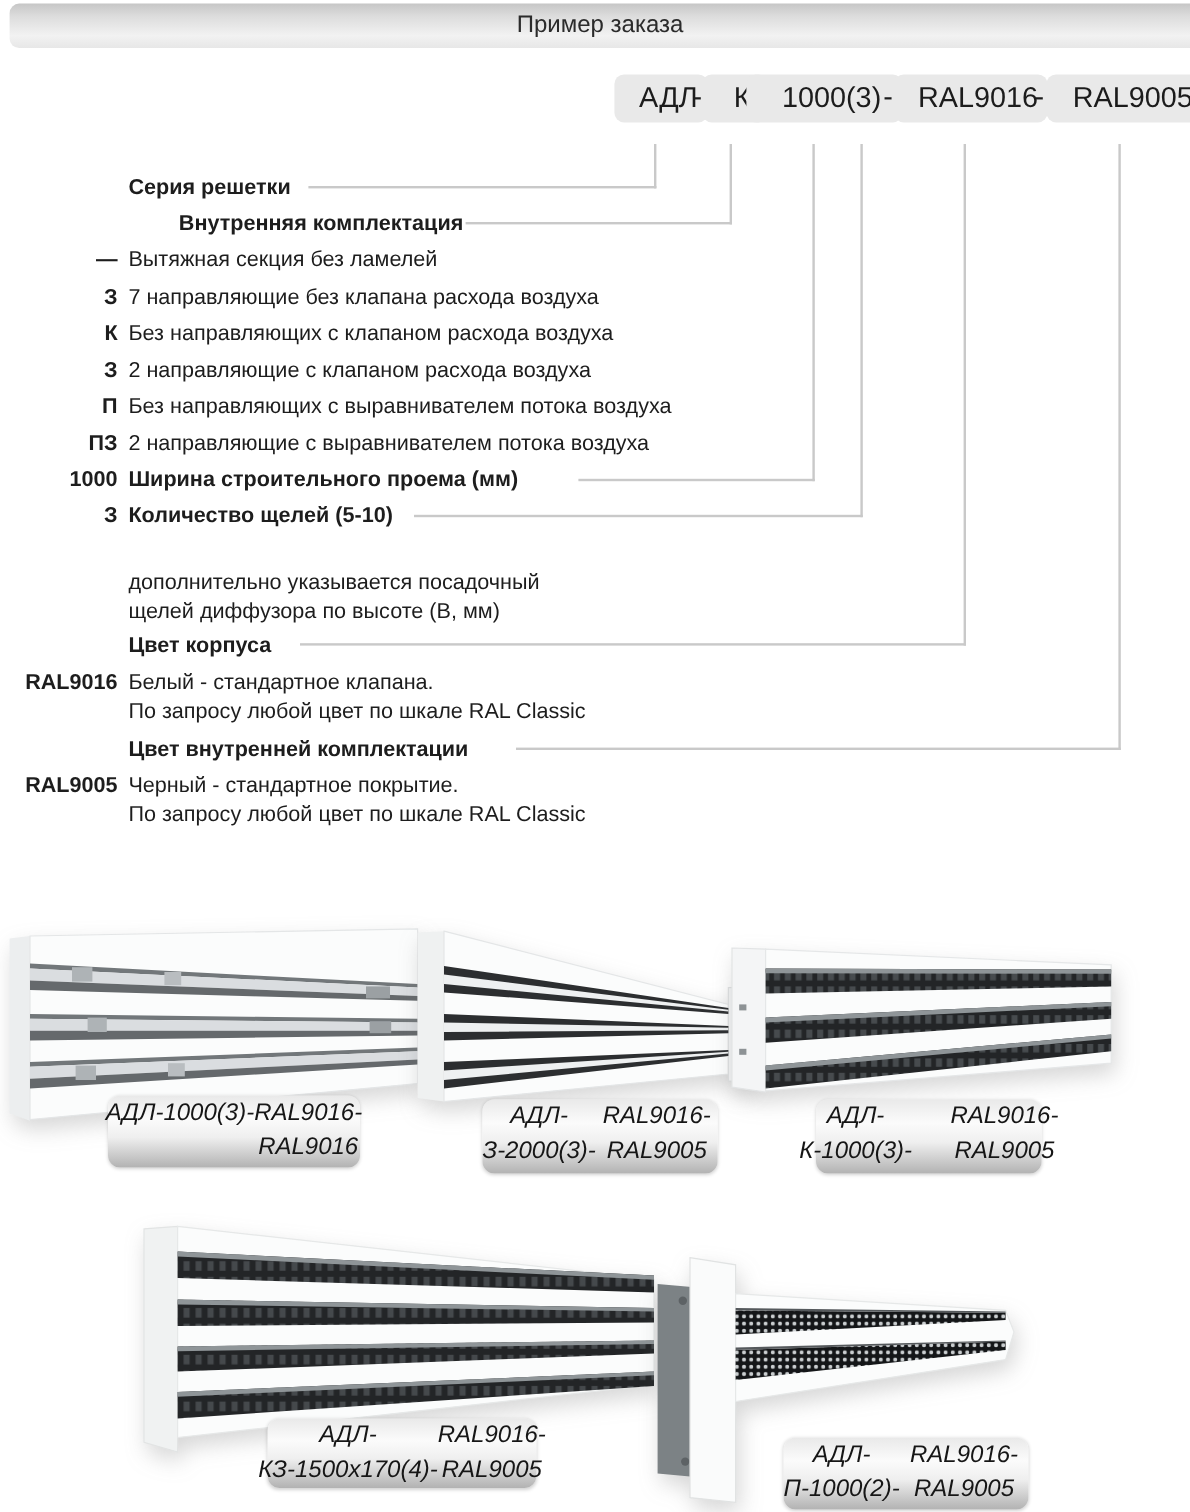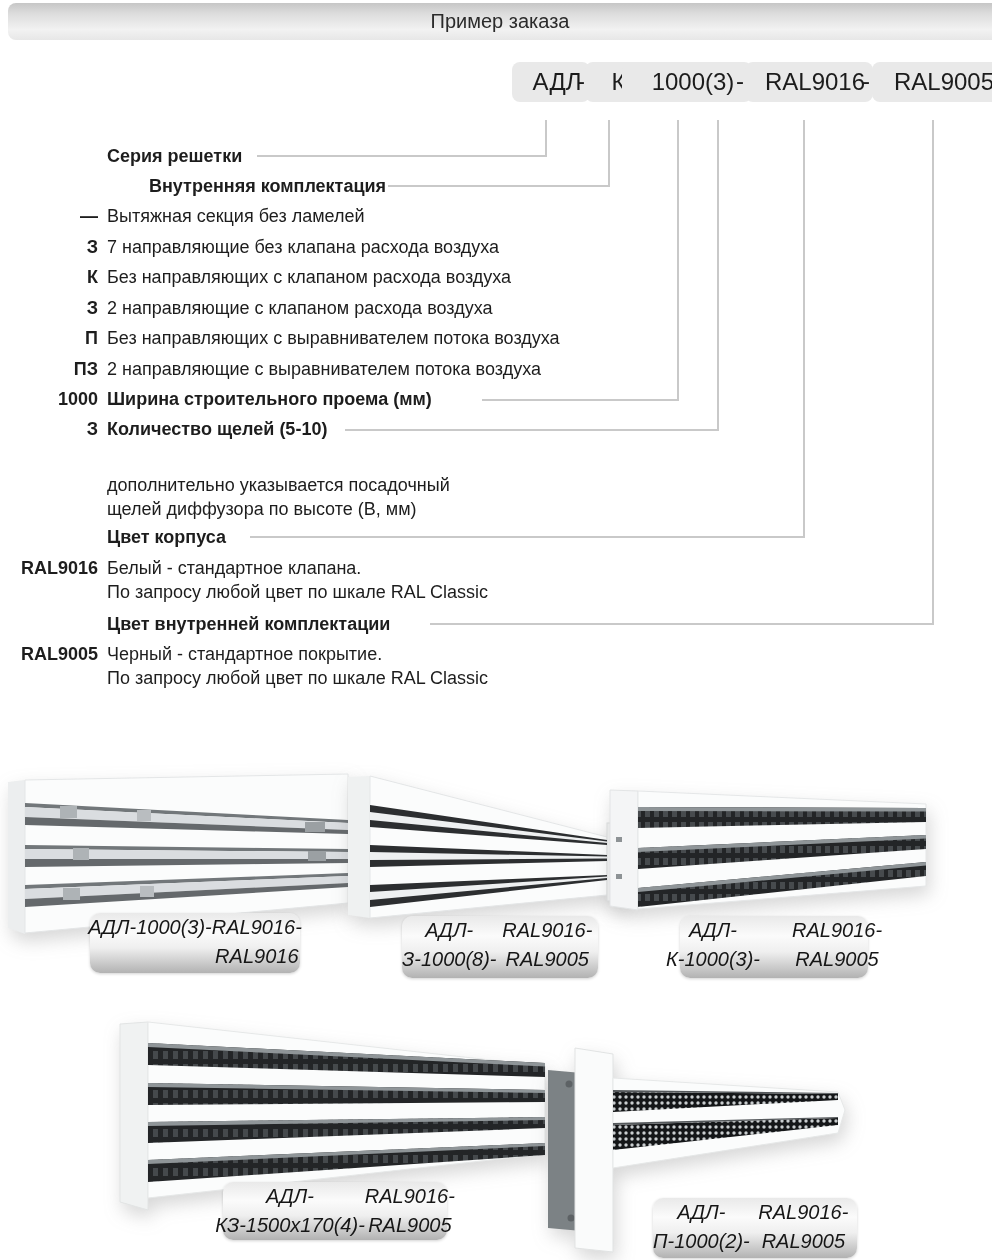--- a/index.html
+++ b/index.html
@@ -252,7 +252,7 @@
     <span>RAL9016-RAL9016</span>
   </div>
   <div class="plabel" style="left:402px;top:916px;width:196px;height:62px;">
-    <span>АДЛ-З-1000(8)-</span>
+    <span>АДЛ-З-2000(3)-</span>
     <span>RAL9016-RAL9005</span>
   </div>
   <div class="plabel" style="left:680px;top:916px;width:188px;height:62px;gap:32px;">

